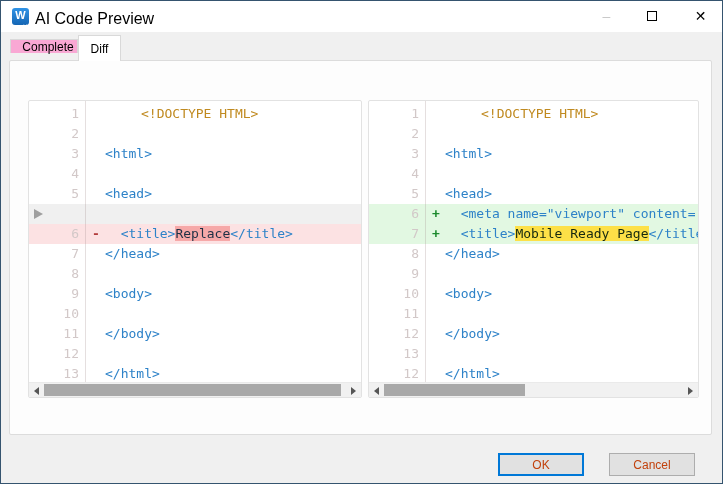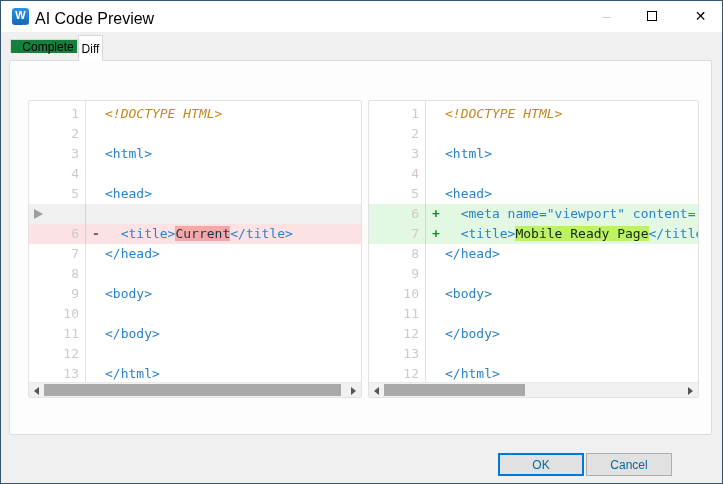--- a/index.html
+++ b/index.html
@@ -21,7 +21,7 @@
   
   .tab{position:absolute;font-size:12px;color:#000;background:#ffffff;border:1px solid #d9d9d9;
        display:flex;align-items:center;justify-content:center;}
-  .tab-inactive{left:9px;top:38px;width:68px;height:14px;border-bottom:none;background:#15803d;padding-left:8px;}
+  .tab-inactive{left:9px;top:38px;width:68px;height:14px;border-bottom:none;background:#f9a8d4;padding-left:8px;}
   .tab-active{left:77px;top:34px;width:25px;height:26px;border-bottom:none;z-index:3;}
   .tabpage{position:absolute;left:8px;top:59px;width:703px;height:375px;background:#fdfdfd;
            border:1px solid #dcdcdc;border-radius:2px;z-index:1;}

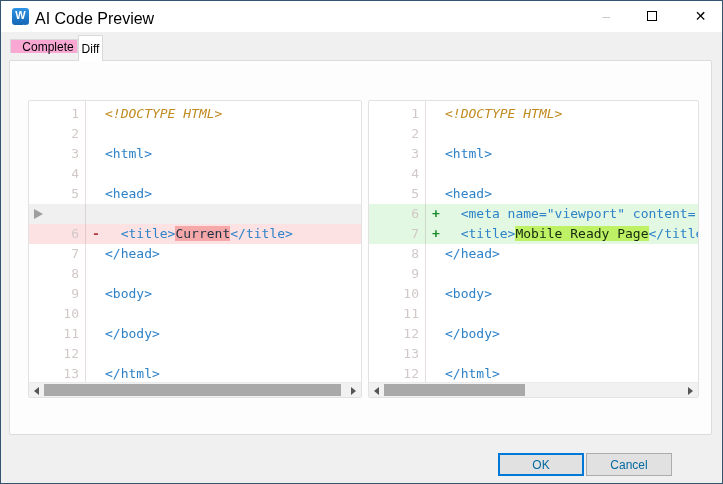--- a/index.html
+++ b/index.html
@@ -22,7 +22,7 @@
   .tab{position:absolute;font-size:12px;color:#000;background:#ffffff;border:1px solid #d9d9d9;
        display:flex;align-items:center;justify-content:center;}
   .tab-inactive{left:9px;top:38px;width:68px;height:14px;border-bottom:none;background:#f9a8d4;padding-left:8px;}
-  .tab-active{left:77px;top:34px;width:25px;height:26px;border-bottom:none;z-index:3;}
+  .tab-active{left:77px;top:34px;width:43px;height:26px;border-bottom:none;z-index:3;}
   .tabpage{position:absolute;left:8px;top:59px;width:703px;height:375px;background:#fdfdfd;
            border:1px solid #dcdcdc;border-radius:2px;z-index:1;}
   

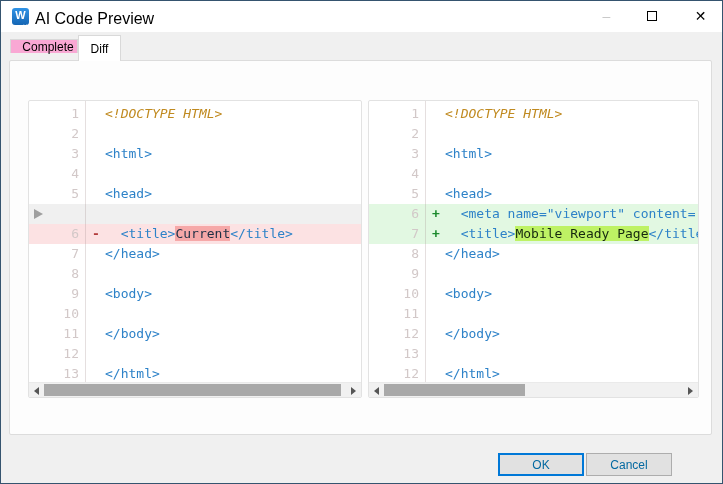--- a/index.html
+++ b/index.html
@@ -41,7 +41,7 @@
   .m-removed{color:#b23b3b;} .m-added{color:#1d8a2e;}
   .code{position:absolute;left:76px;top:0;white-space:pre;color:#1f1f1f;}
   .row-removed{background:#fce2e3;} .row-added{background:#e2f8e2;} .row-filler{background:#f0f0f0;}
-  .seg-doctype{color:#c08a20;font-style:italic;}
+  .seg-doctype{color:#c08a20;margin-left:36px;}
   .seg-tag{color:#2d82c8;}
   .seg-hlr{background:#f6a8a8;color:#1d2f44;}
   .seg-hla{background:#bef264;color:#15280f;}

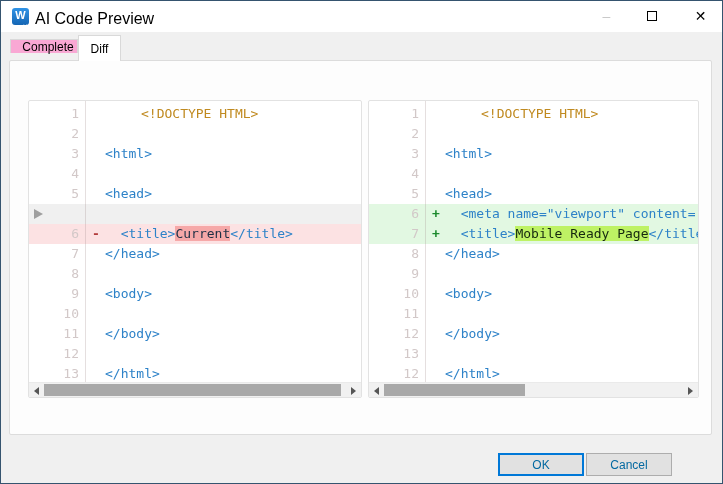--- a/index.html
+++ b/index.html
@@ -96,7 +96,7 @@
         <div class="crow"><span class="lnum">4</span><span class="code"></span></div>
         <div class="crow"><span class="lnum">5</span><span class="code"><span class="seg-tag">&lt;head&gt;</span></span></div>
         <div class="crow row-filler"><span class="tri"></span></div>
-        <div class="crow row-removed"><span class="lnum">6</span><span class="marker m-removed">-</span><span class="code"><span class="seg-tag">  &lt;title&gt;</span><span class="seg-hlr">Current</span><span class="seg-tag">&lt;/title&gt;</span></span></div>
+        <div class="crow row-removed"><span class="lnum">6</span><span class="marker m-removed">-</span><span class="code"><span class="seg-tag">  &lt;title&gt;</span><span class="seg-hlr">Replace</span><span class="seg-tag">&lt;/title&gt;</span></span></div>
         <div class="crow"><span class="lnum">7</span><span class="code"><span class="seg-tag">&lt;/head&gt;</span></span></div>
         <div class="crow"><span class="lnum">8</span><span class="code"></span></div>
         <div class="crow"><span class="lnum">9</span><span class="code"><span class="seg-tag">&lt;body&gt;</span></span></div>

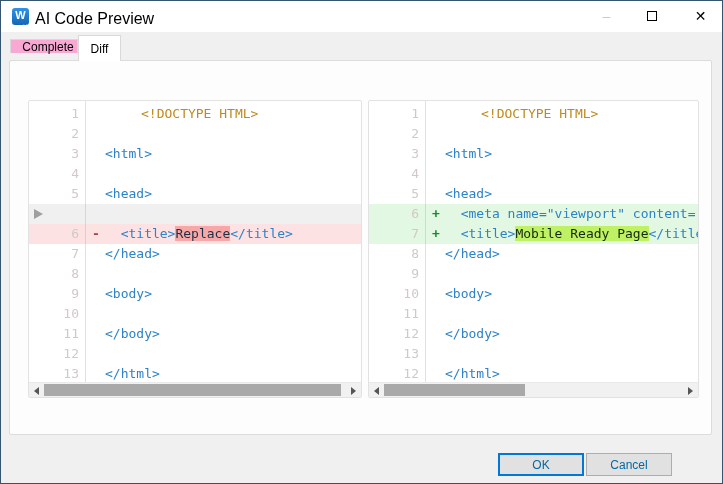--- a/index.html
+++ b/index.html
@@ -44,7 +44,7 @@
   .seg-doctype{color:#c08a20;margin-left:36px;}
   .seg-tag{color:#2d82c8;}
   .seg-hlr{background:#f6a8a8;color:#1d2f44;}
-  .seg-hla{background:#bef264;color:#15280f;}
+  .seg-hla{background:#fde047;color:#15280f;}
   .gutterline{position:absolute;left:56px;top:0;bottom:15px;width:1px;background:rgba(160,140,140,0.28);z-index:4;}
   .tri{position:absolute;left:5px;top:5px;width:0;height:0;border-left:9px solid #9f9f9f;
        border-top:5px solid transparent;border-bottom:5px solid transparent;}

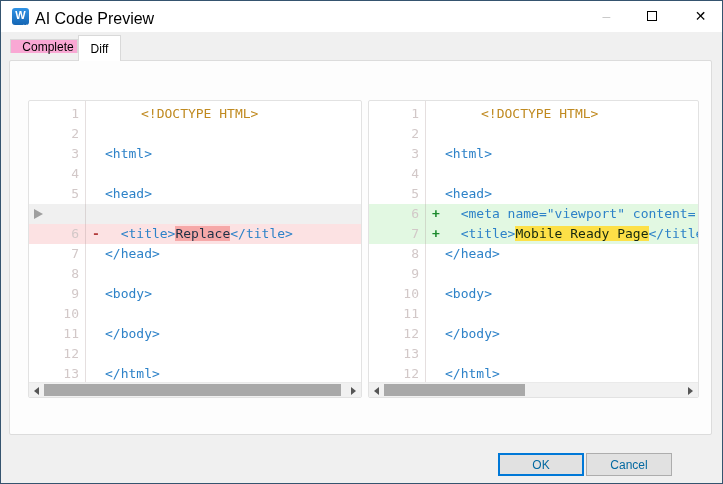--- a/index.html
+++ b/index.html
@@ -58,7 +58,7 @@
   .hthumb{position:absolute;top:1px;bottom:1px;background:#a9a9a9;}
   
   .fbtn{position:absolute;top:452px;width:86px;height:23px;background:#e1e1e1;border:1px solid #adadad;
-        font-size:12px;color:#0369a1;display:flex;align-items:center;justify-content:center;
+        font-size:12px;color:#c2410c;display:flex;align-items:center;justify-content:center;
         font-family:"Liberation Sans",sans-serif;}
   .btn-ok{left:497px;border:2px solid #0078d7;}
   .btn-cancel{left:585px;}

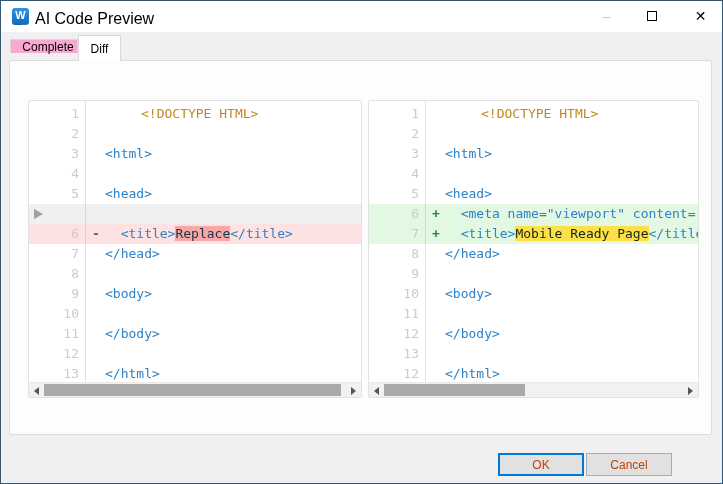--- a/index.html
+++ b/index.html
@@ -61,7 +61,7 @@
         font-size:12px;color:#c2410c;display:flex;align-items:center;justify-content:center;
         font-family:"Liberation Sans",sans-serif;}
   .btn-ok{left:497px;border:2px solid #0078d7;}
-  .btn-cancel{left:585px;}
+  .btn-cancel{left:608px;}
 </style>
 </head>
 <body>

